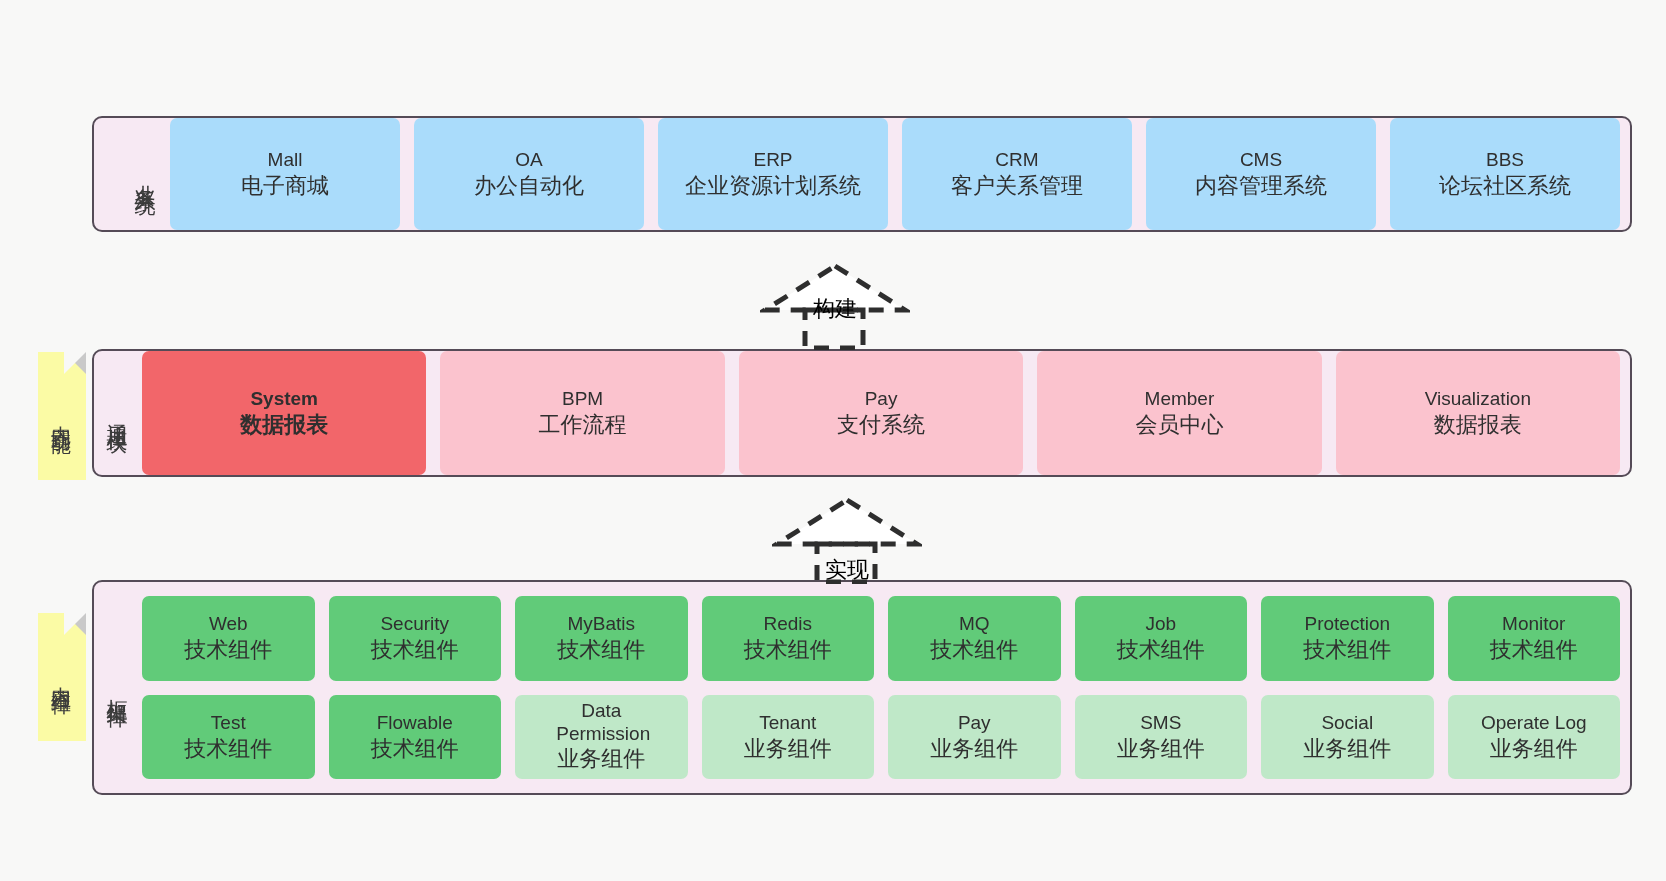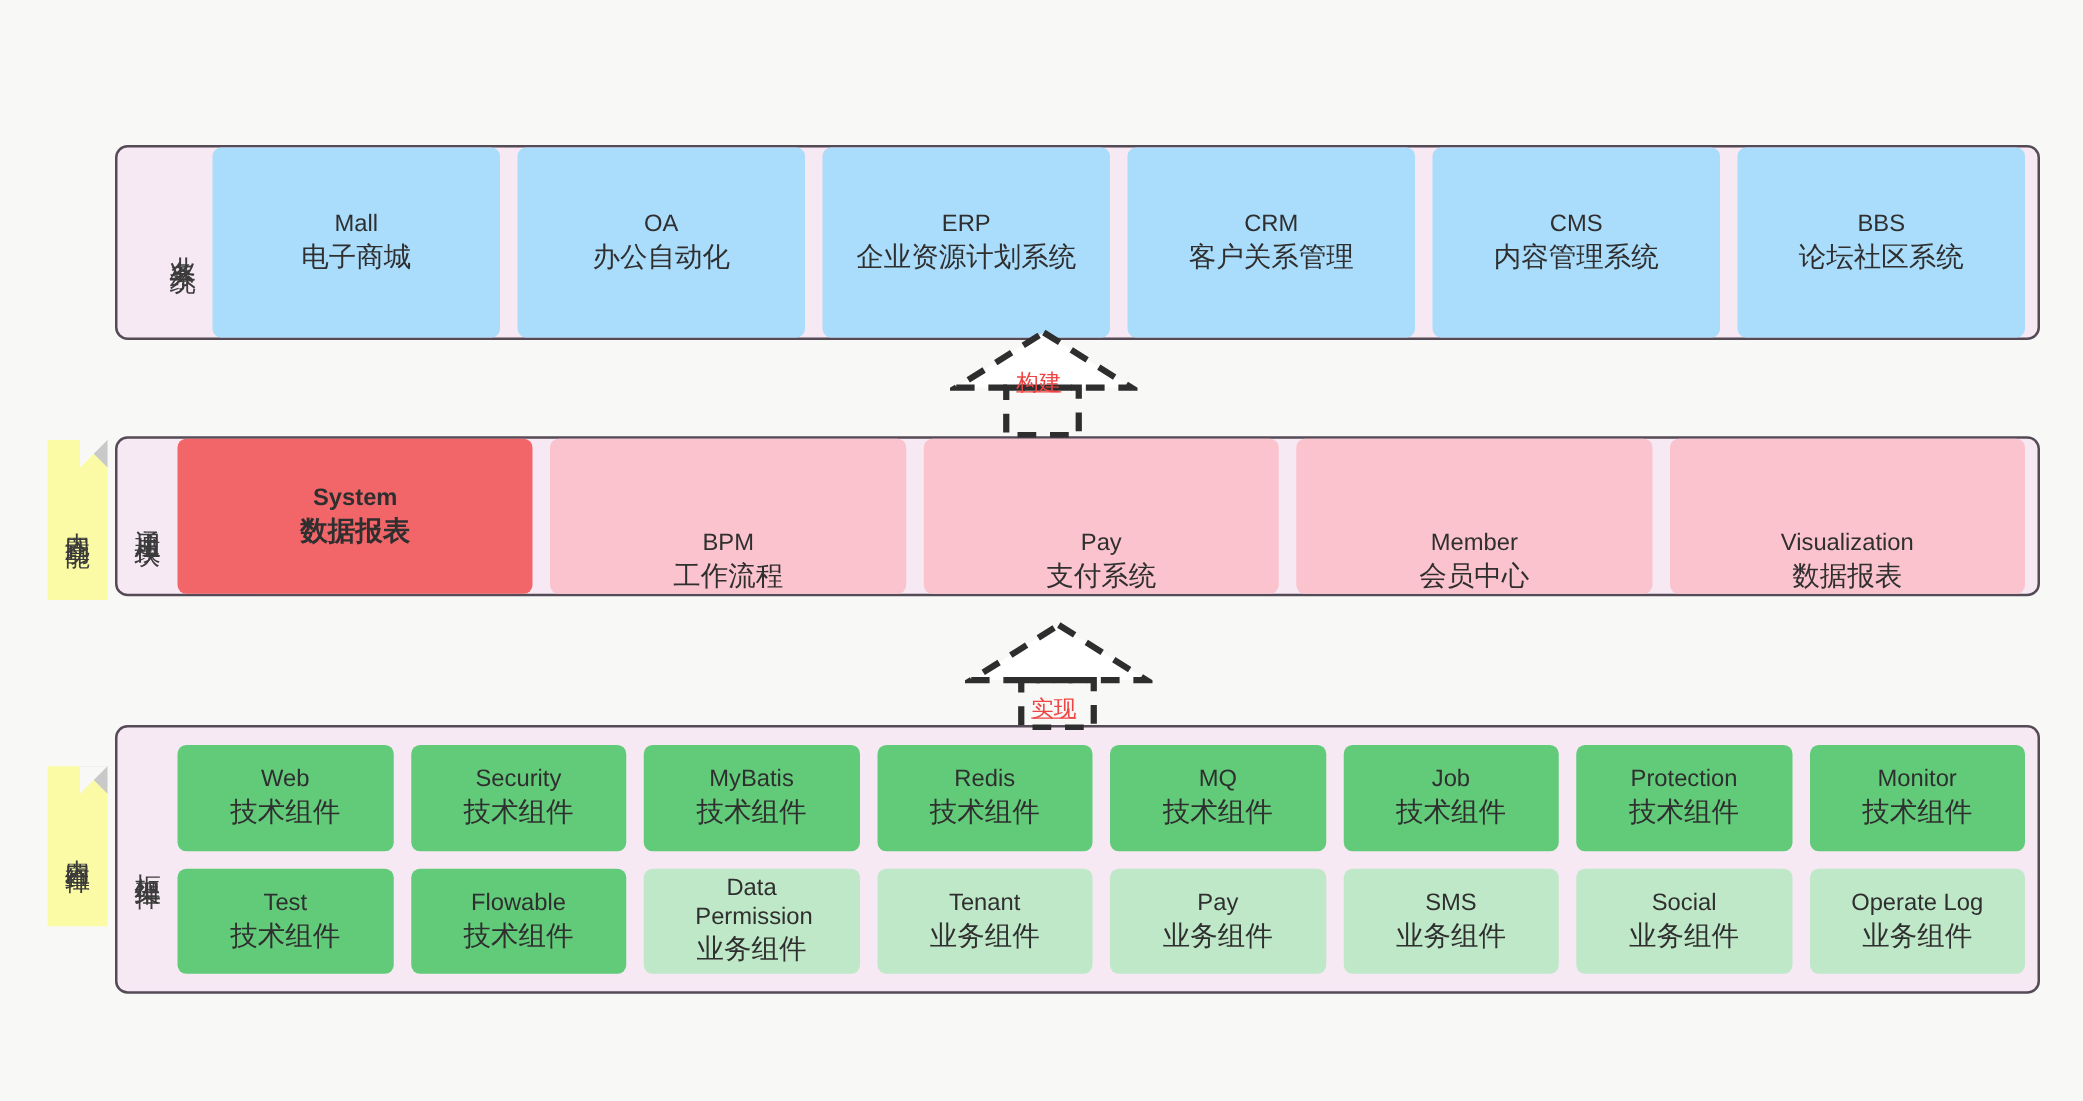--- a/index.html
+++ b/index.html
@@ -135,7 +135,7 @@
 </head>
 <body>
 
-<div class="layer" id="layer-business" style="left:92px; top:116px; width:1540px; height:156px;padding-left:28px;">
+<div class="layer" id="layer-business" style="left:92px; top:116px; width:1540px; height:116px;padding-left:28px;">
   <div class="layer-label">业务系统</div>
   <div class="layer-body">
     <div class="row">

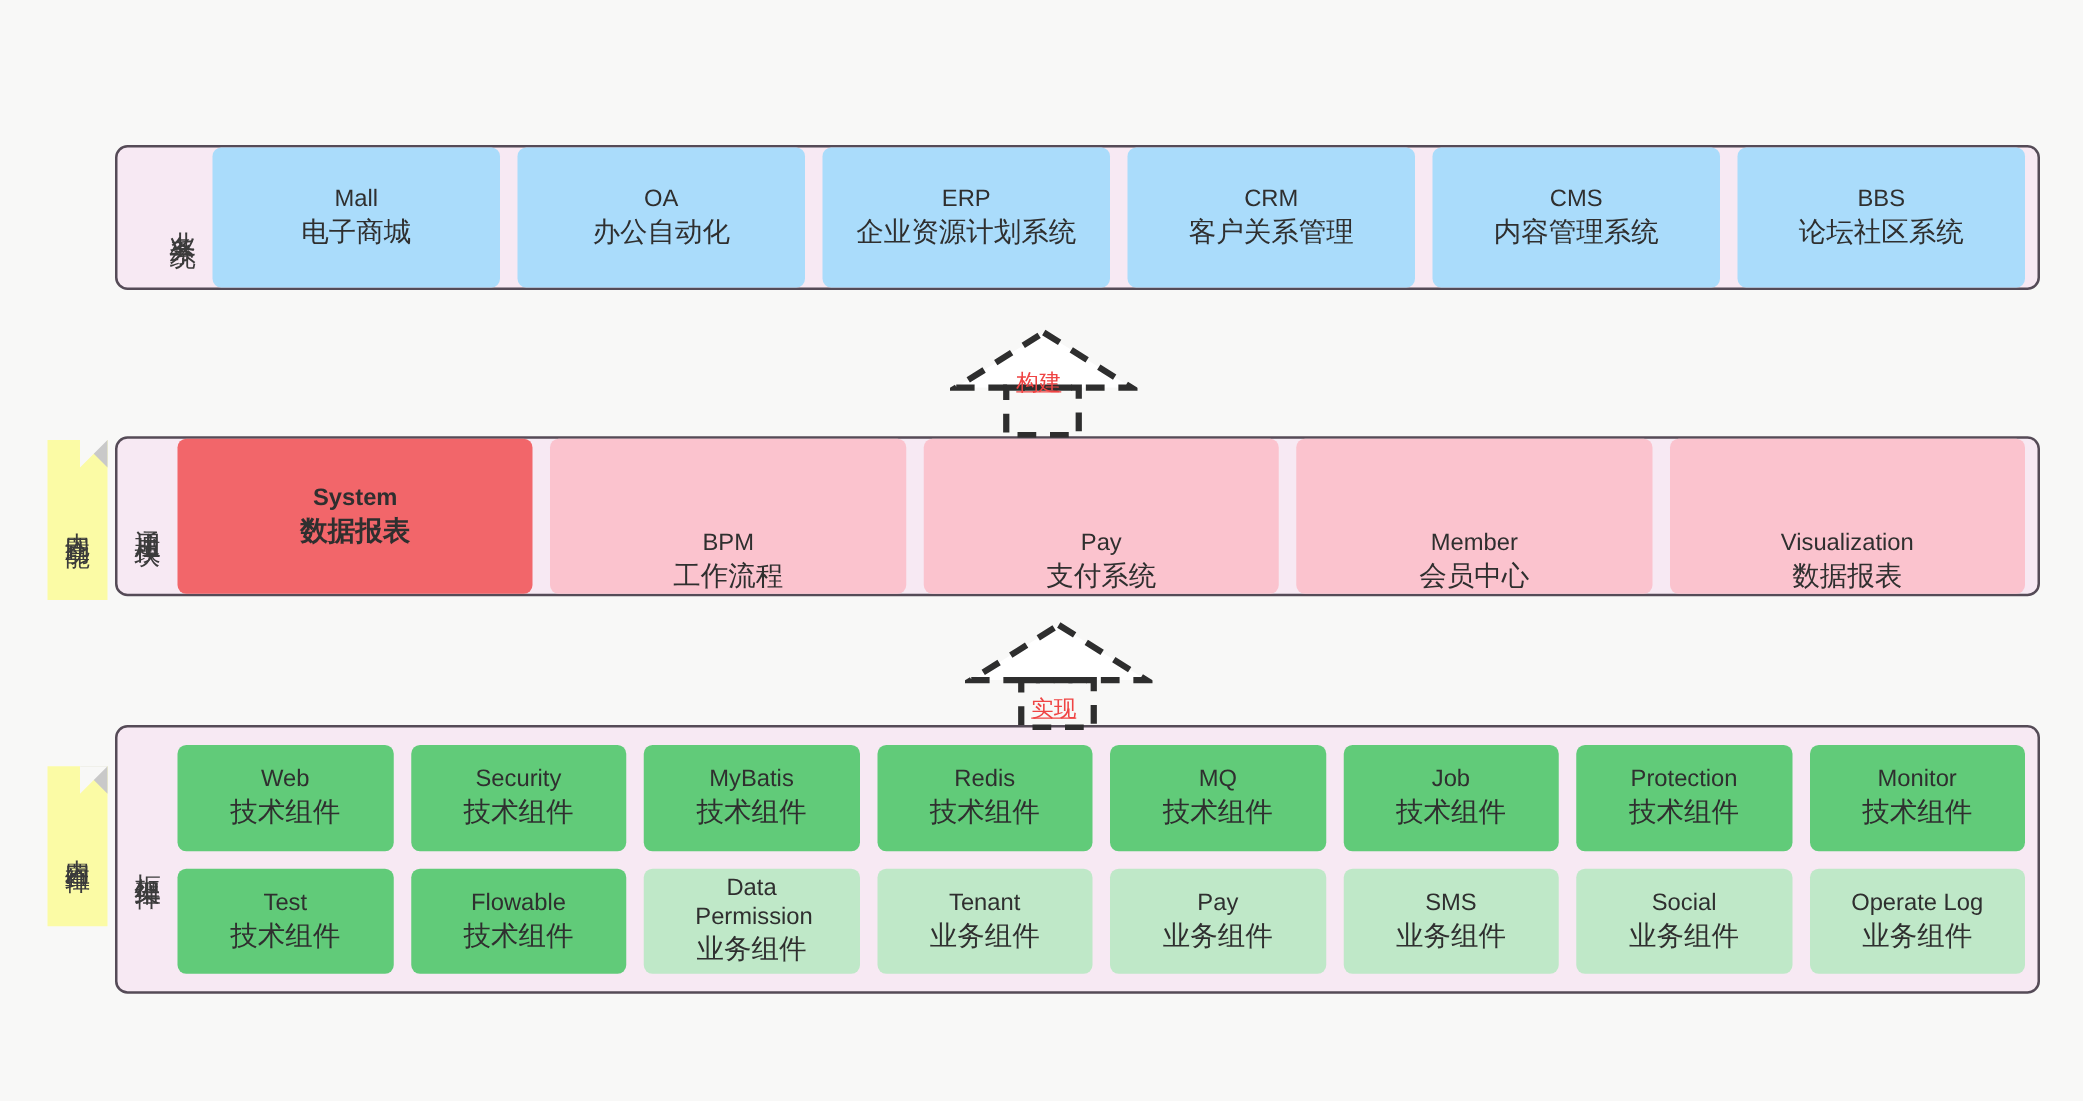--- a/index.html
+++ b/index.html
@@ -124,12 +124,11 @@
   }
   .arrow-label {
     position: absolute;
-    font-size: 18px;
-    color: #ef4444;
+    font-size: 22px;
+    color: #000000;
     background: transparent;
     white-space: nowrap;
     z-index: 4;
-    text-decoration: underline;
   }
 </style>
 </head>

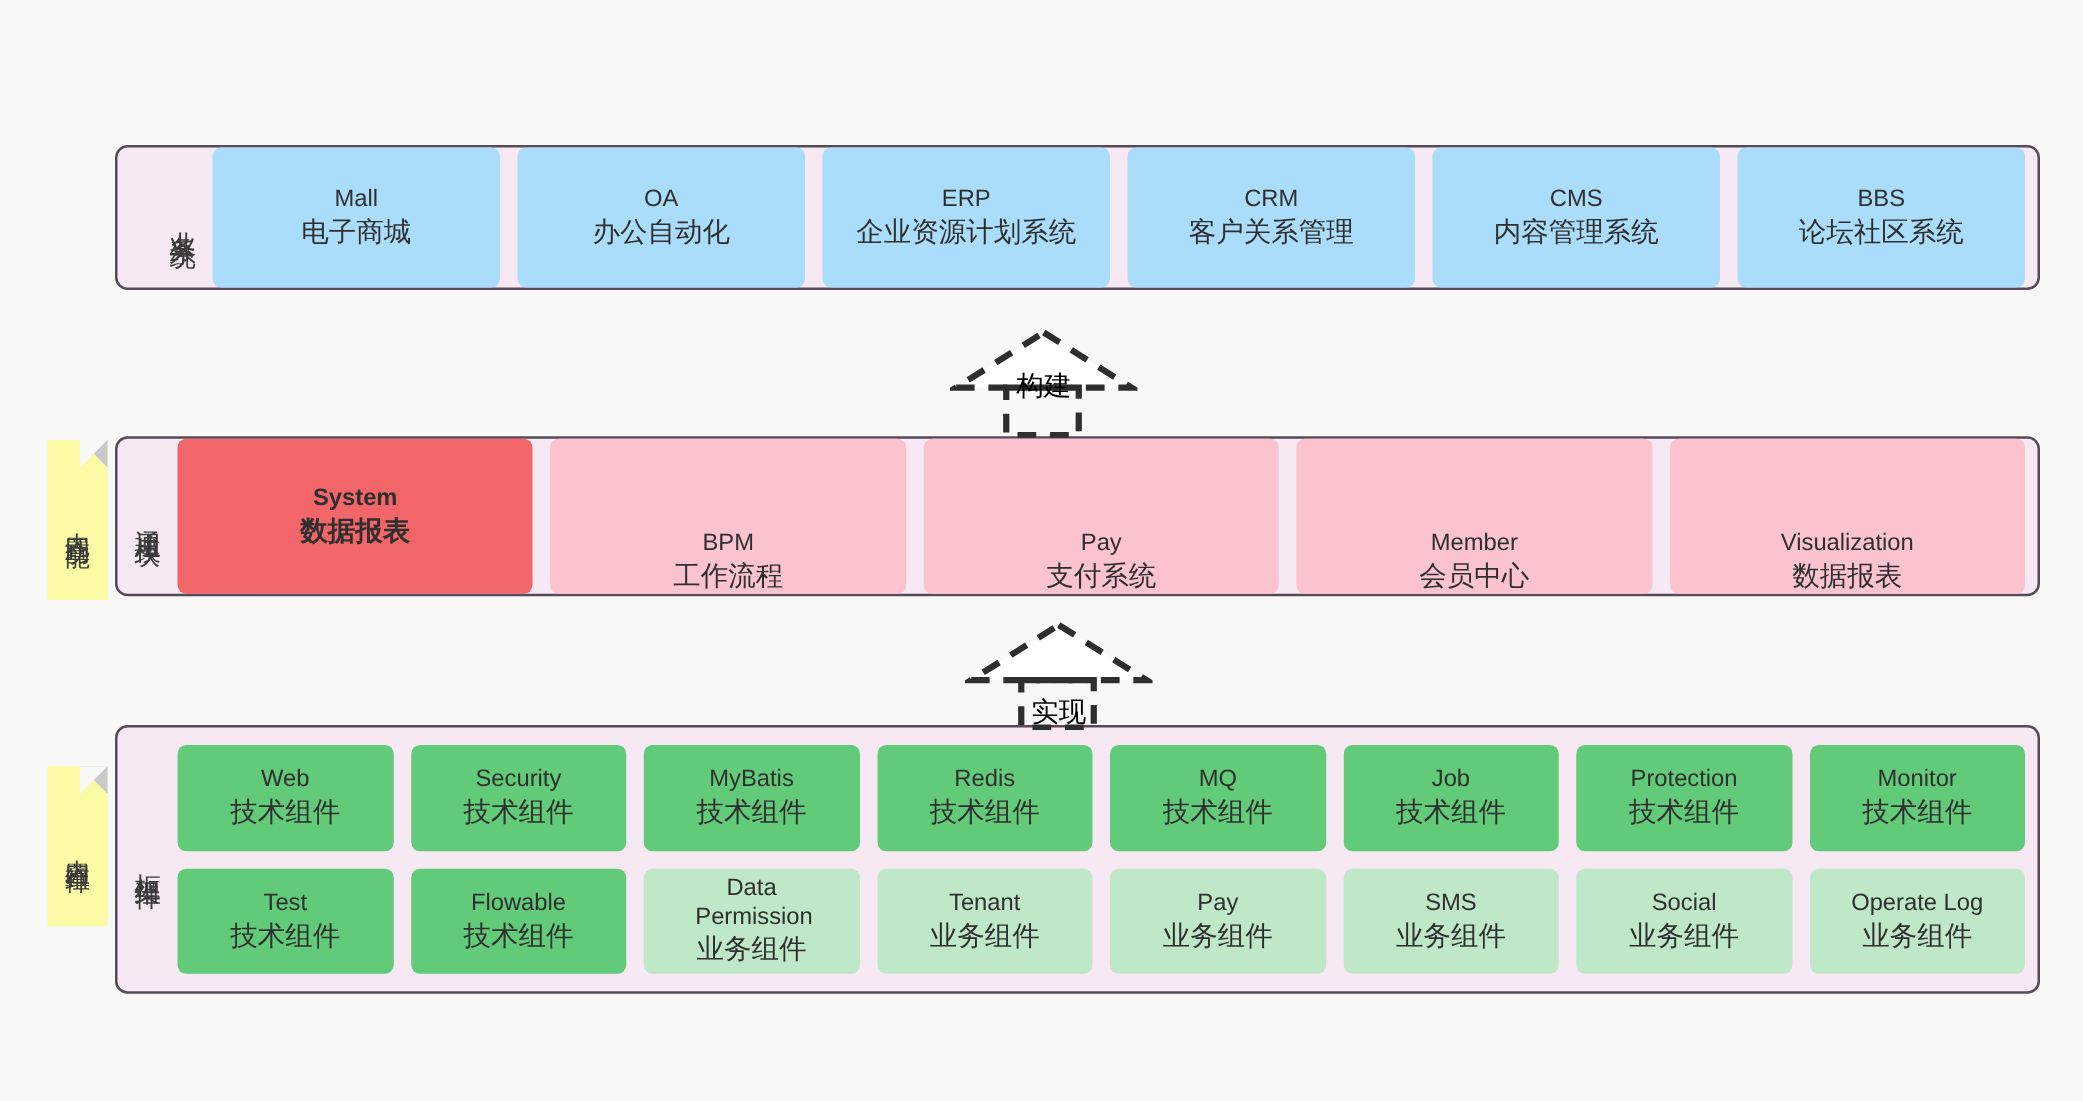--- a/index.html
+++ b/index.html
@@ -79,7 +79,7 @@
 
   .c-blue   { background: #aadcfb; }
   .c-red    { background: #f2666a; font-weight: bold; }
-  .c-pink   { background: #fbc3ce; justify-content: flex-end; }
+  .c-pink   { background: #fbc3ce; }
   .c-green  { background: #61cb79; }
   .c-lgreen { background: #bfe8c8; }
 

